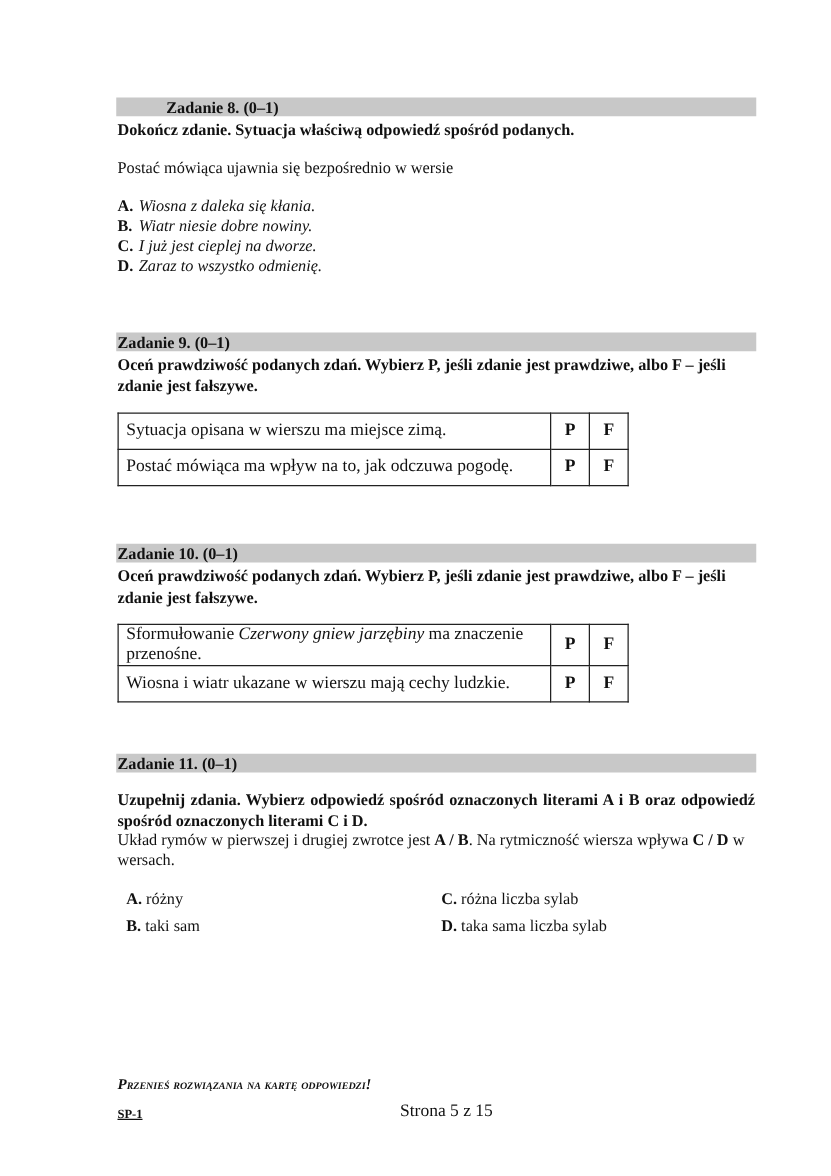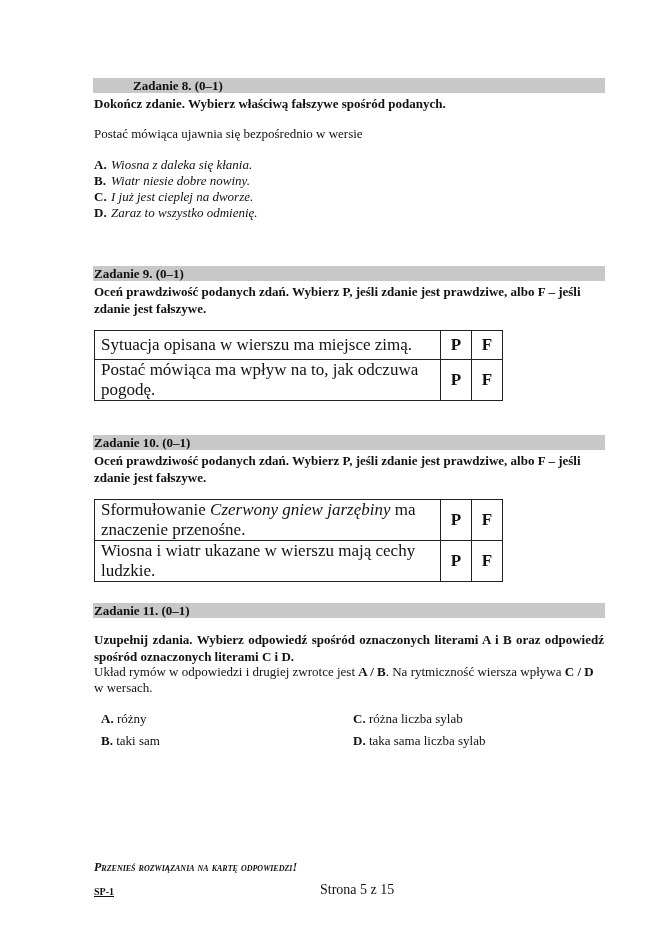--- a/index.html
+++ b/index.html
@@ -38,7 +38,7 @@
 <body>
 
 <div class="task-header" style="top:78px;padding-left:40px;">Zadanie 8. (0–1)</div>
-<div class="instr" style="top:95px;">Dokończ zdanie. Wybierz właściwą fałszywe spośród podanych.</div>
+<div class="instr" style="top:95px;">Dokończ zdanie. Sytuacja właściwą odpowiedź spośród podanych.</div>
 <div class="body-text" style="top:126px;">Postać mówiąca ujawnia się bezpośrednio w wersie</div>
 
 <div class="opt" style="top:157px;">

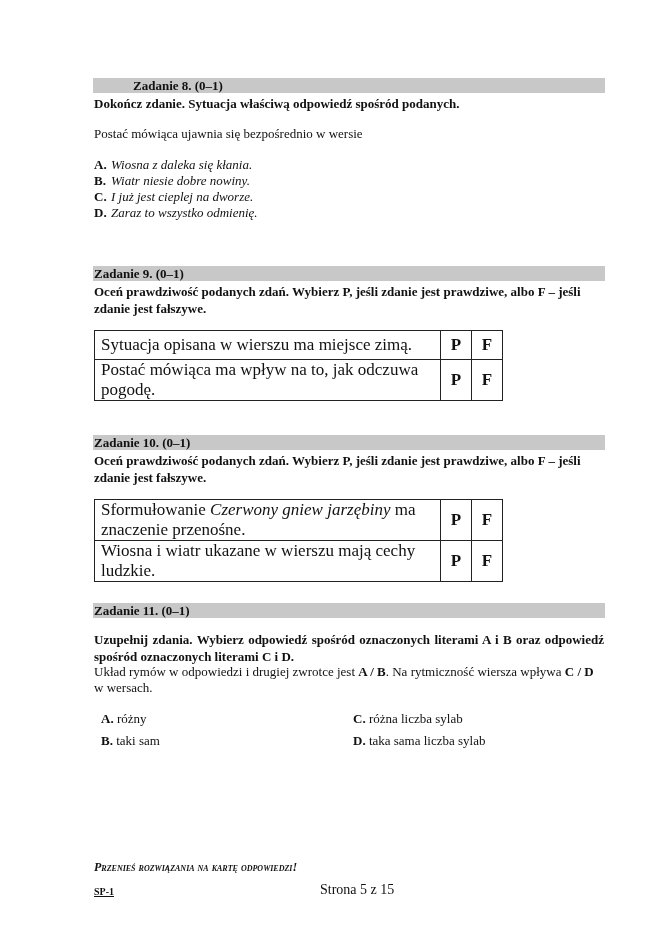--- a/index.html
+++ b/index.html
@@ -21,7 +21,7 @@
     .opt .txt { font-style: italic; }
     table.pf {
       position: absolute; left: 94px; width: 409px; border-collapse: collapse;
-      font-size: 17px;
+      font-size: 14px;
     }
     table.pf td { border: 1.5px solid #222; height: 28px; padding: 0 6px; }
     table.pf td.stmt { text-align: left; }

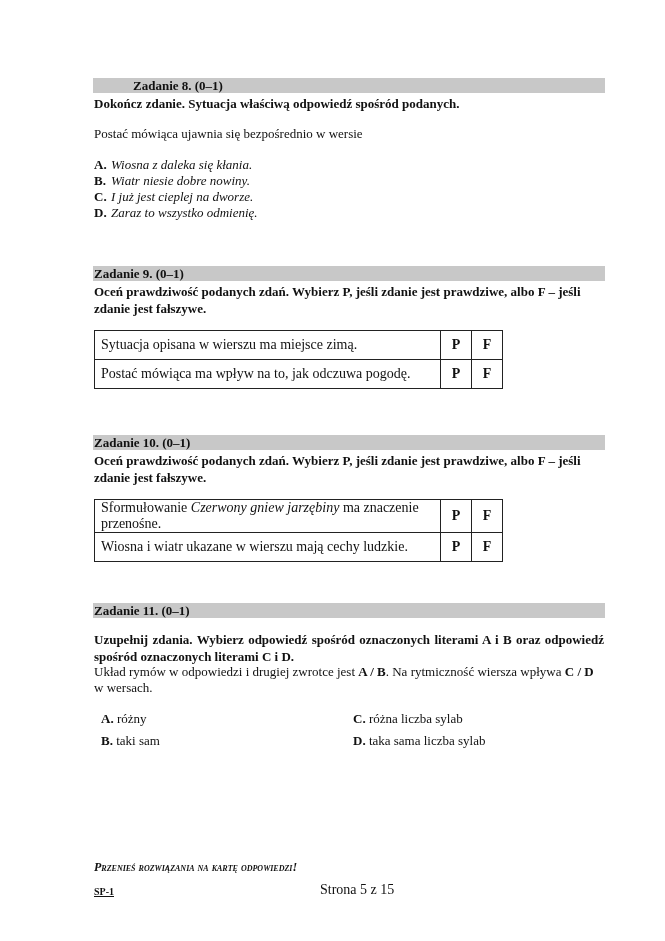--- a/index.html
+++ b/index.html
@@ -93,7 +93,7 @@
 <div class="task-header" style="top:603px;">Zadanie 11. (0–1)</div>
 <div class="instr justify" style="top:620px;">Uzupełnij zdania. Wybierz odpowiedź spośród oznaczonych literami A i B oraz odpowiedź spośród oznaczonych literami C i D.</div>
 
-<div class="body-text" style="top:664px; width:510px;"><span>Układ rymów w odpowiedzi i drugiej zwrotce jest </span><b>A / B</b><span>. Na rytmiczność wiersza wpływa </span><b>C / D</b><span> w wersach.</span></div>
+<div class="body-text" style="top:664px; width:510px;"><span>Układ rymów w pierwszej i drugiej zwrotce jest </span><b>A / B</b><span>. Na rytmiczność wiersza wpływa </span><b>C / D</b><span> w wersach.</span></div>
 
 <div class="choice" style="left:101px; top:711px;"><b>A.</b> <span>różny</span></div>
 <div class="choice" style="left:101px; top:733px;"><b>B.</b> <span>taki sam</span></div>

